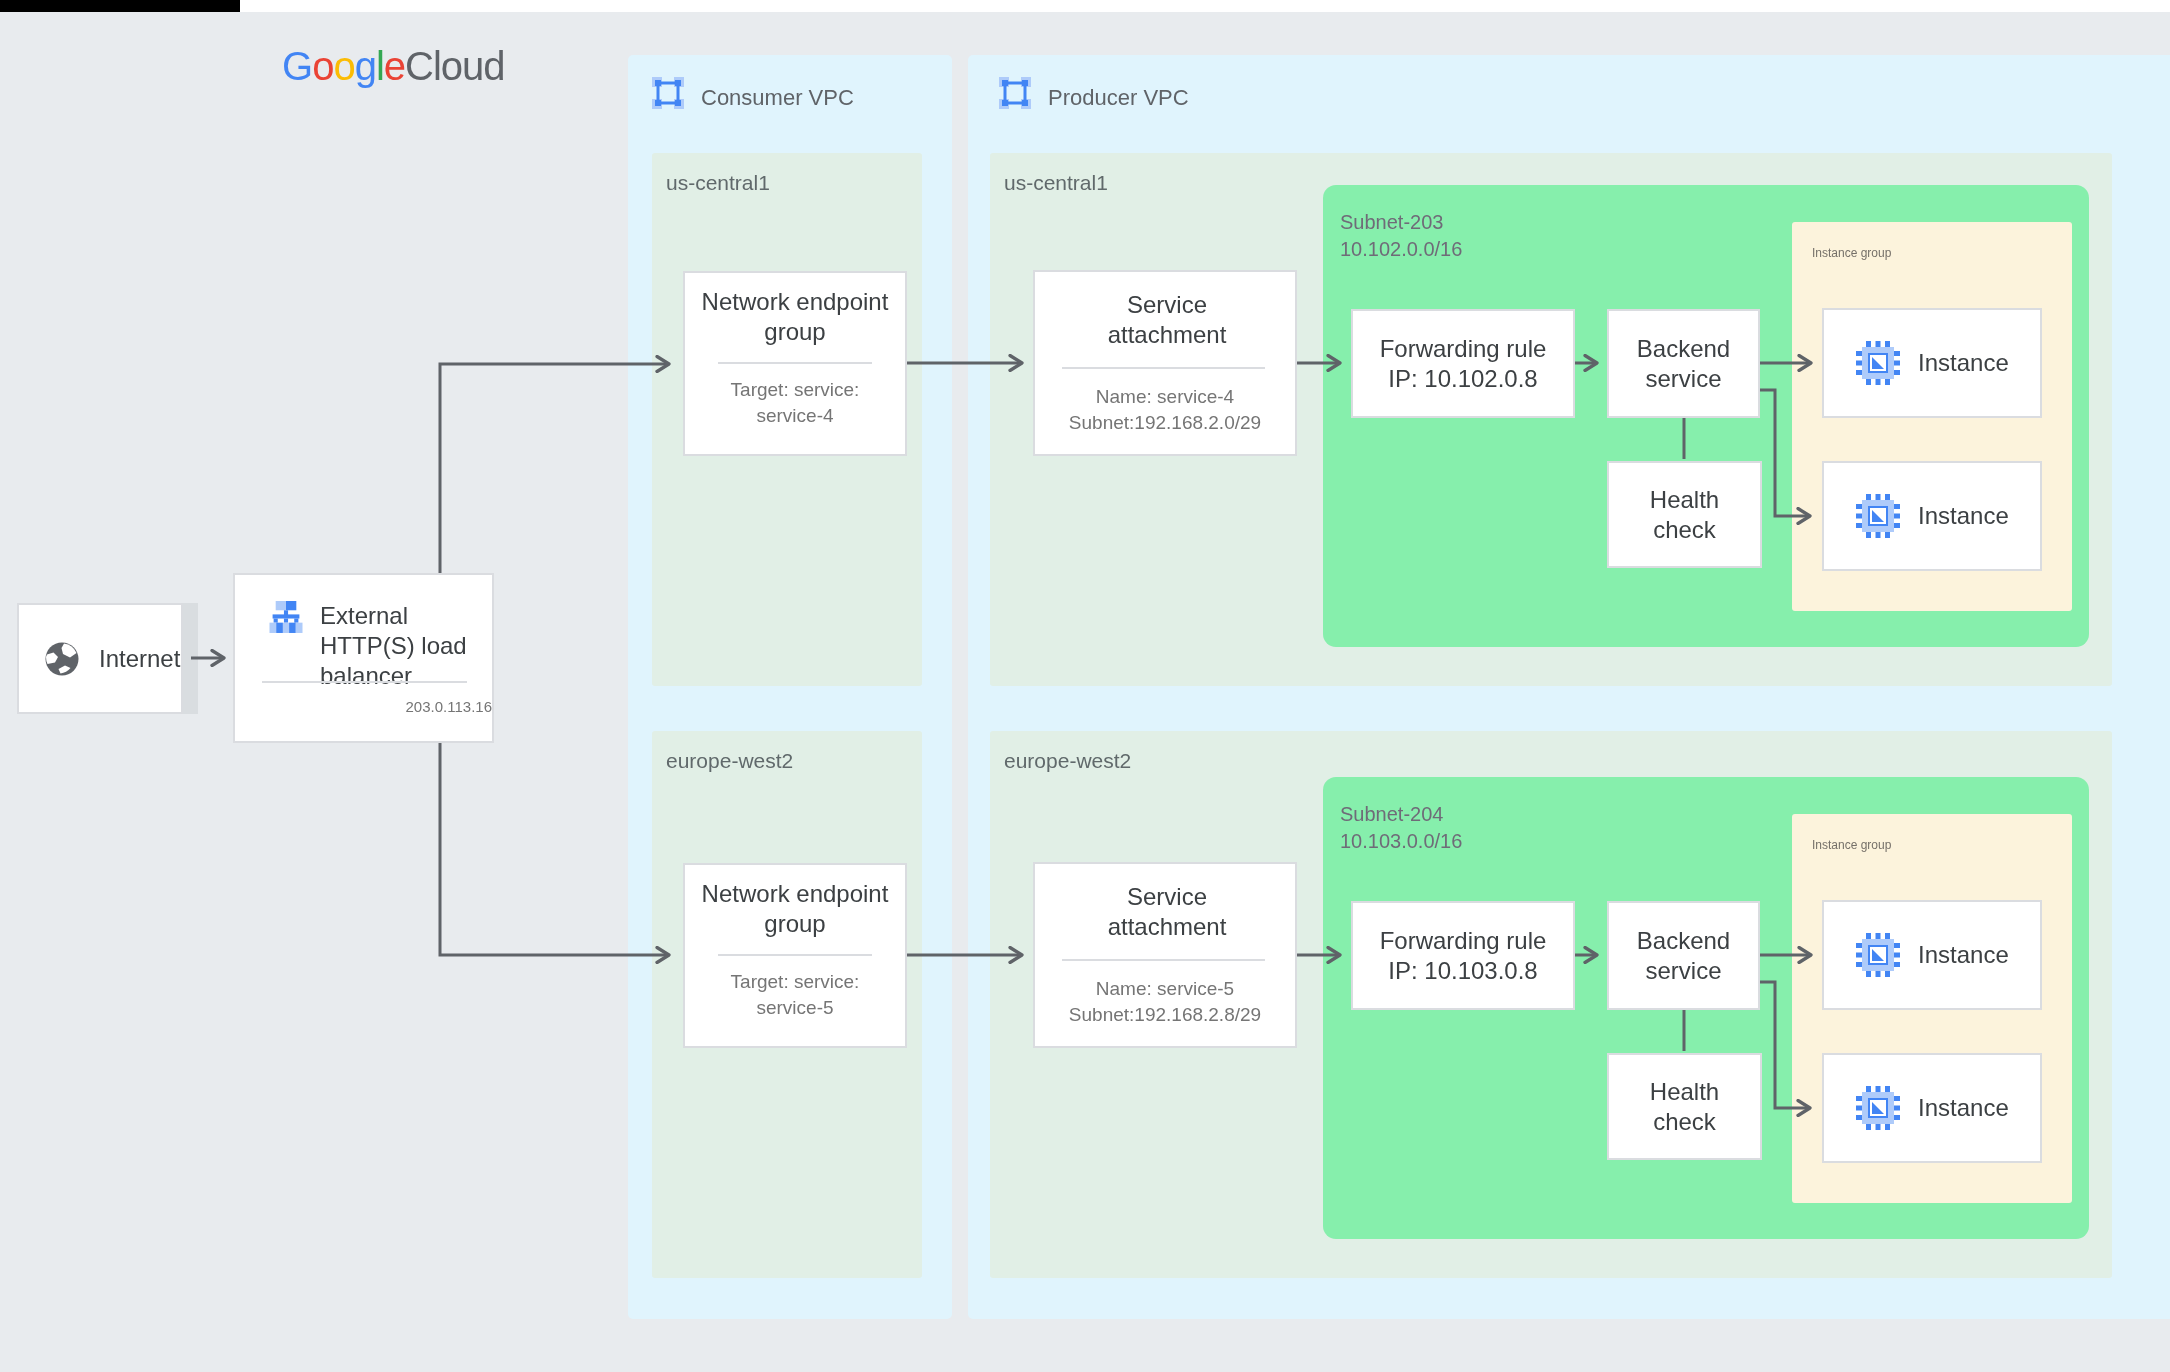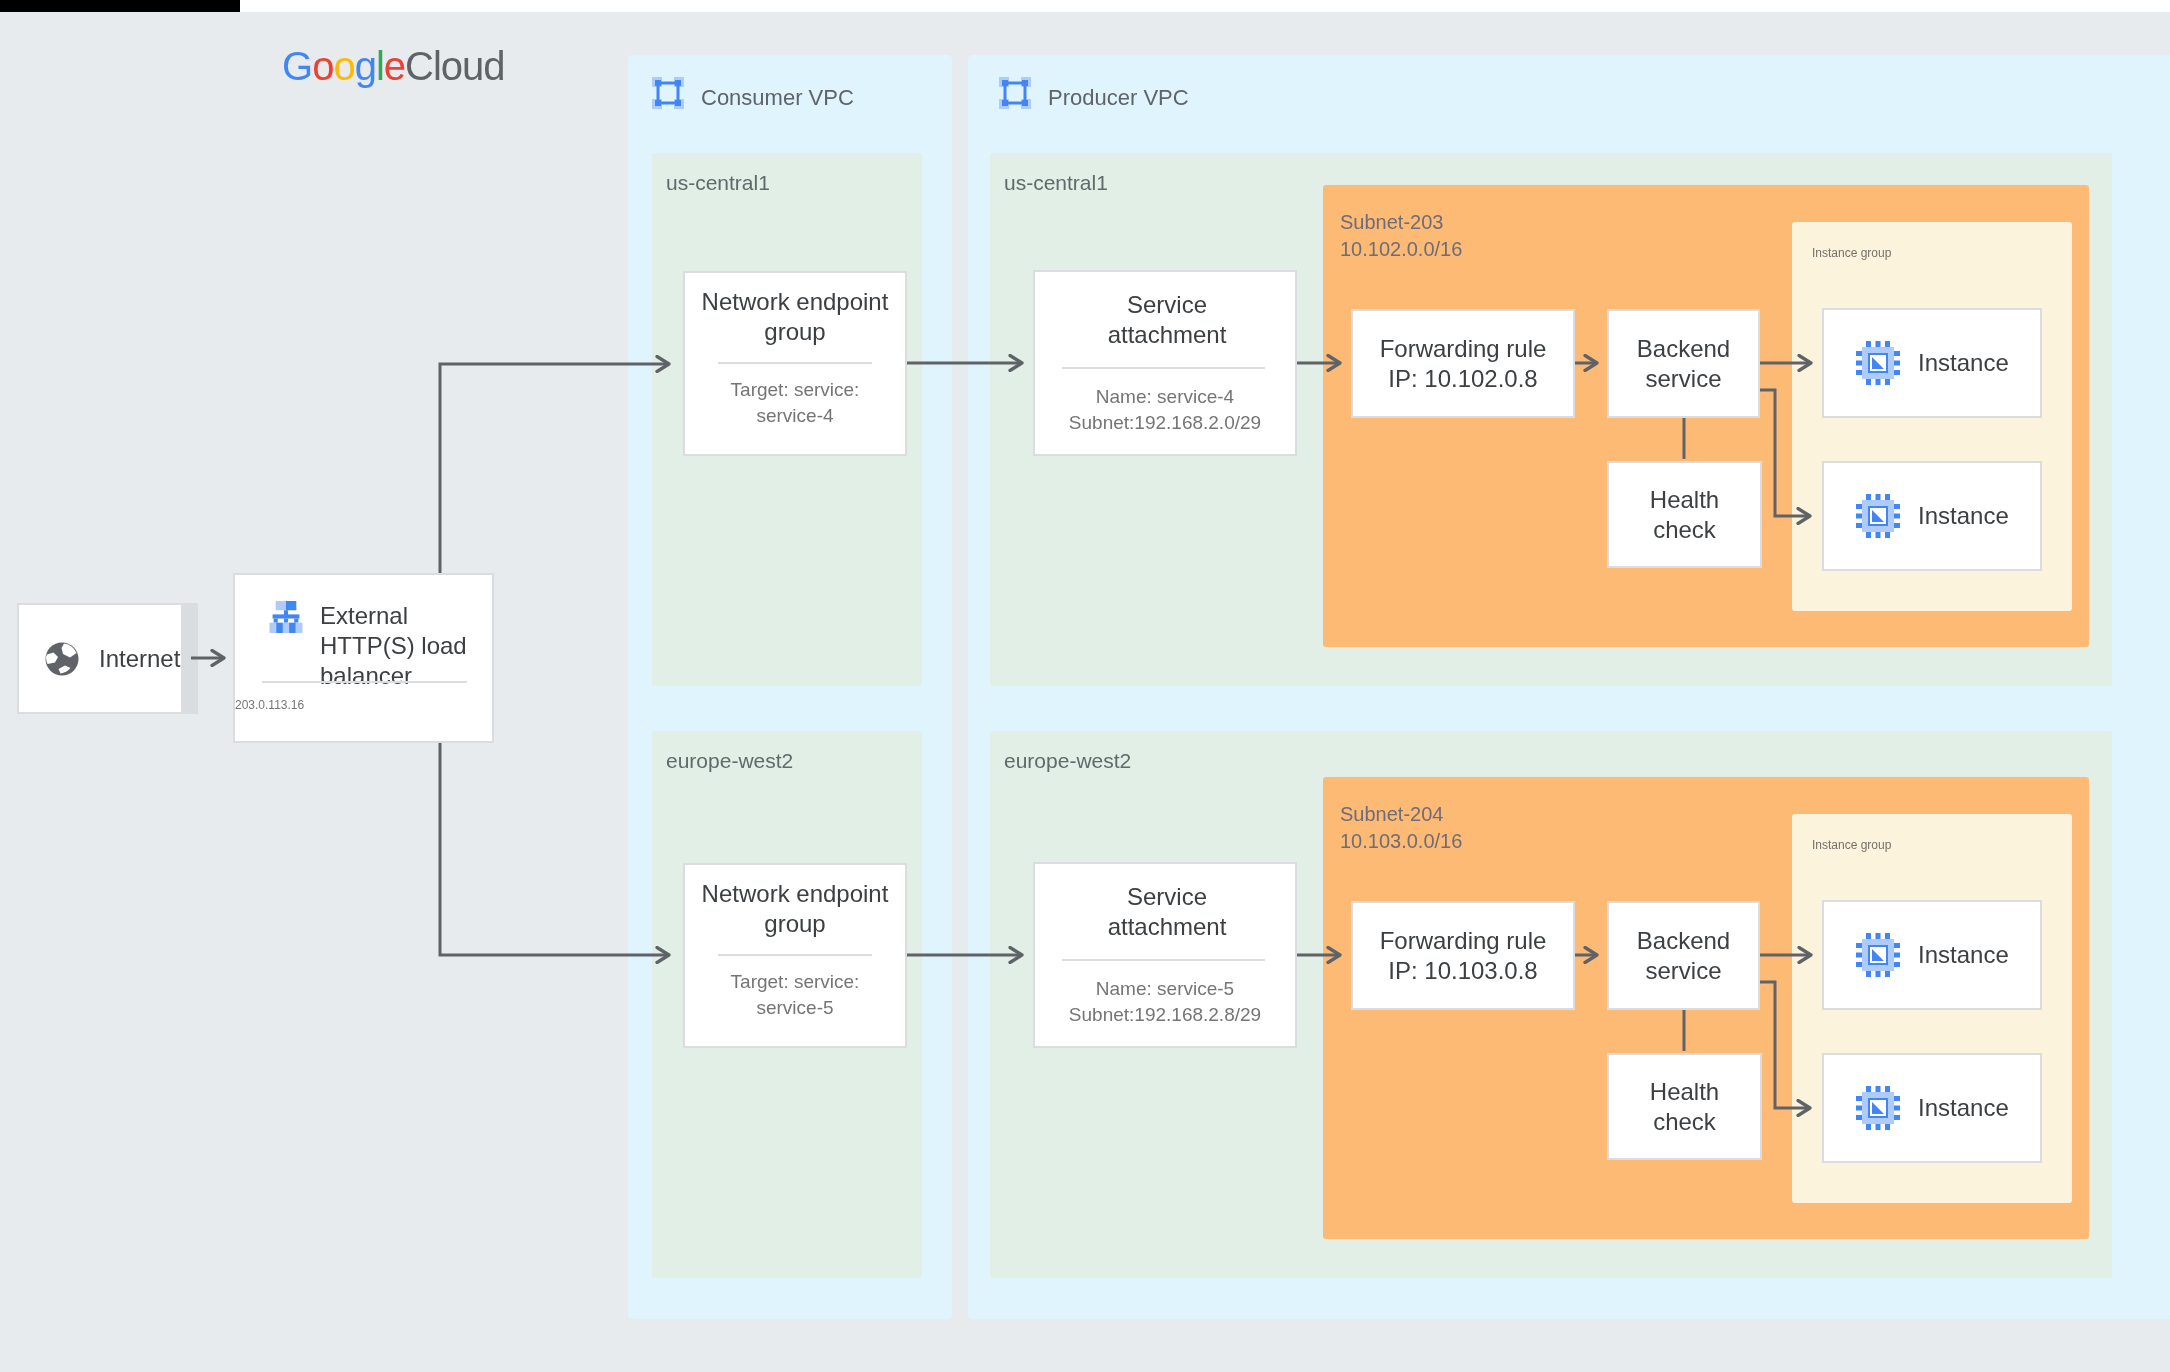--- a/index.html
+++ b/index.html
@@ -25,7 +25,7 @@
   .vpc-label{font-size:22px;color:#5F6368;}
   .region{position:absolute;background:#E1EFE6;border-radius:3px;}
   .region-label{position:absolute;left:14px;top:18px;font-size:21px;color:#60696B;}
-  .subnet{position:absolute;background:#fdba74;border-radius:3px;}
+  .subnet{position:absolute;background:#86efac;border-radius:13px;}
   .subnet-label{position:absolute;left:17px;top:24px;font-size:20px;line-height:27px;color:#6F6B78;}
   .ig{position:absolute;background:#FCF3DC;border-radius:3px;}
   .ig-label{position:absolute;left:20px;top:24px;font-size:12px;color:#757069;}

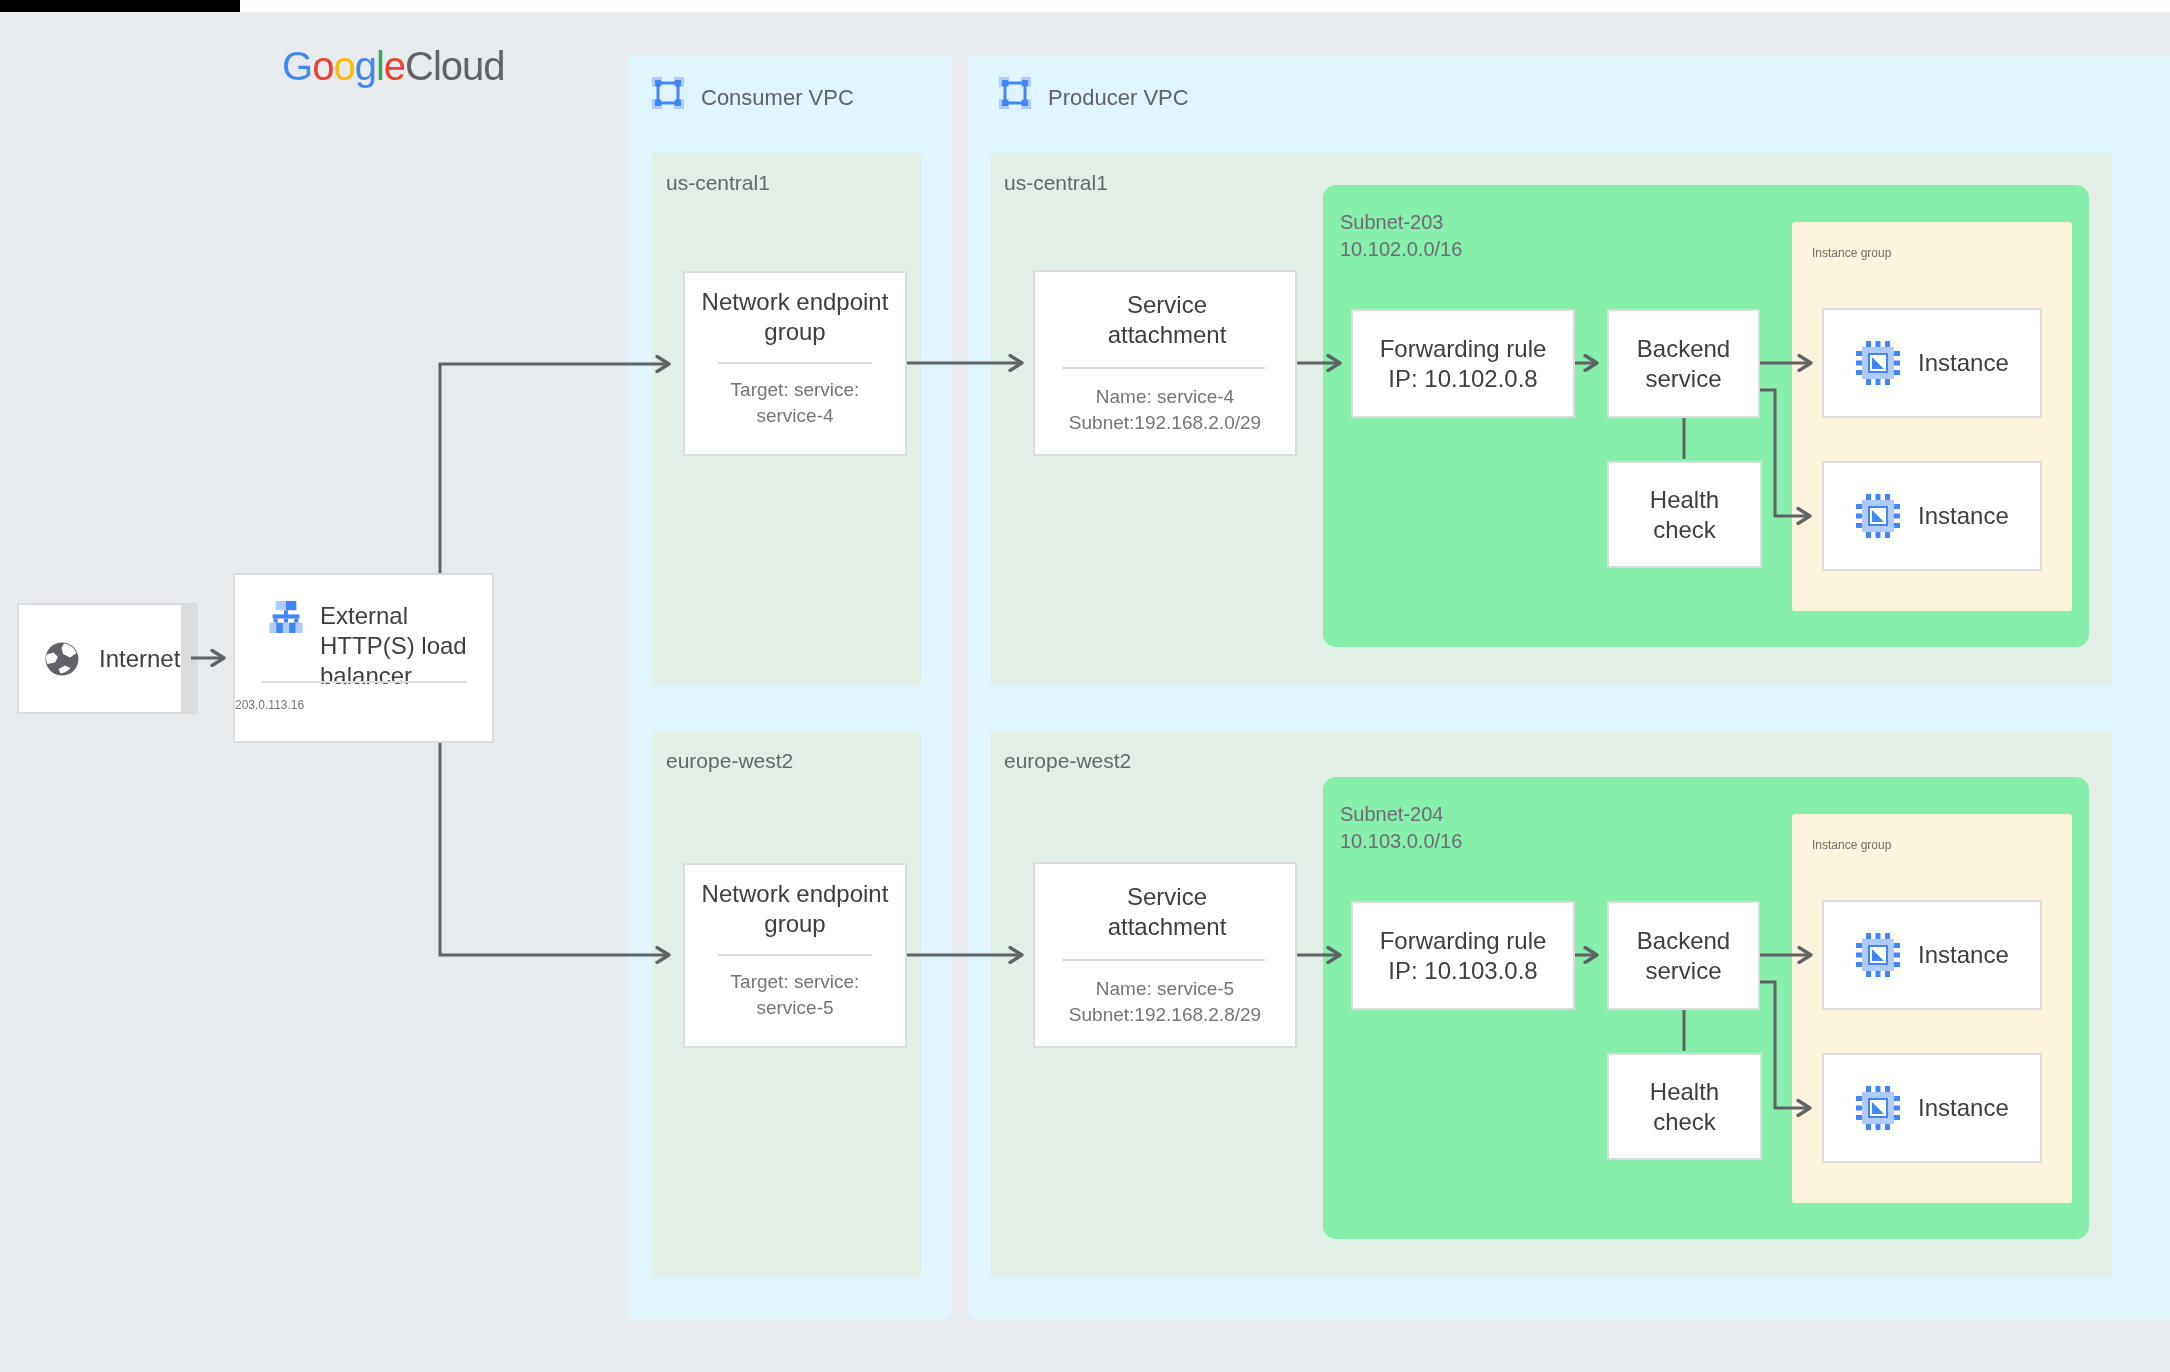--- a/index.html
+++ b/index.html
@@ -56,7 +56,7 @@
   .lb-head{position:absolute;left:33px;top:26px;display:flex;gap:16px;align-items:flex-start;}
   .lb-title{font-size:24px;line-height:30px;color:#3C4043;width:180px;}
   .lb-divider{position:absolute;left:27px;right:25px;top:106px;}
-  .lb-ip{position:absolute;top:123px;left:0;right:0;font-size:12px;color:#757575;text-align:left;}
+  .lb-ip{position:absolute;top:123px;left:0;right:0;font-size:15px;color:#757575;text-align:right;}
 
   svg.connectors{position:absolute;left:0;top:0;pointer-events:none;}
 </style>

